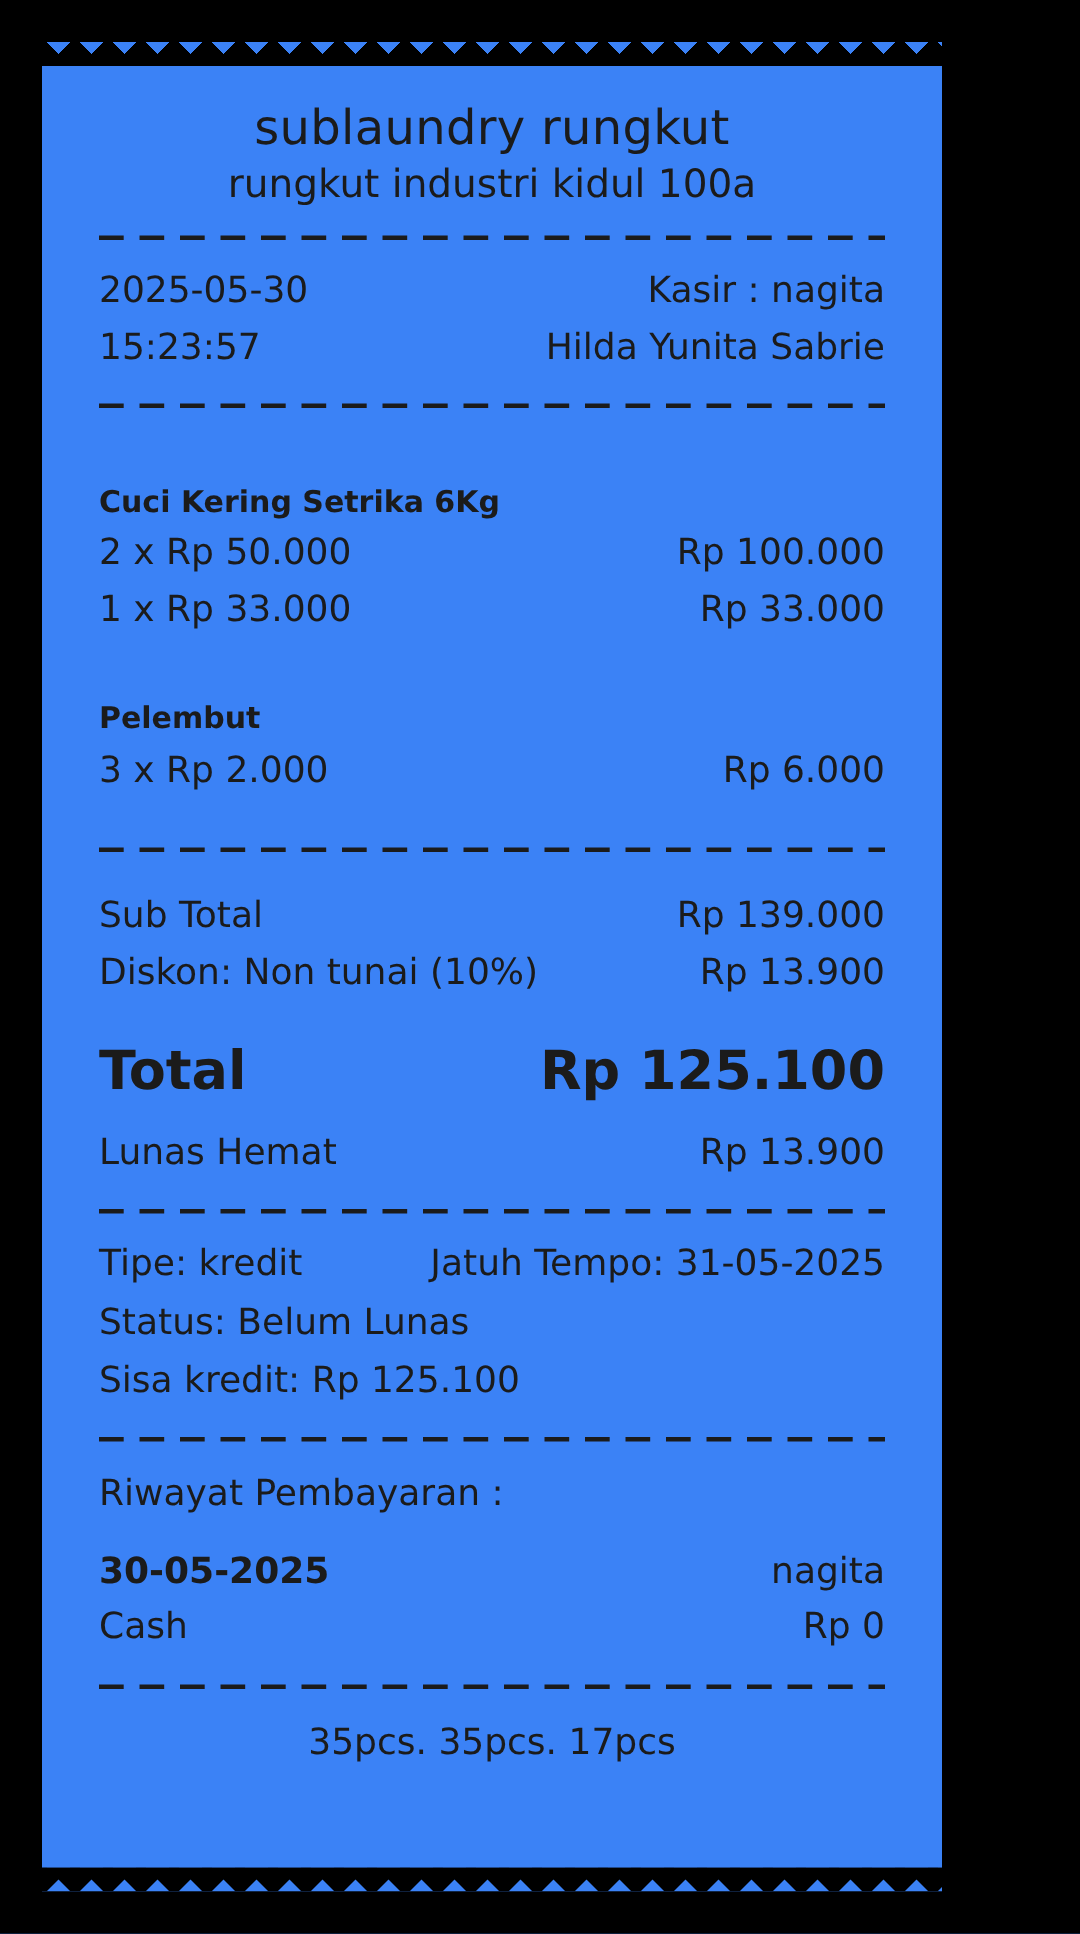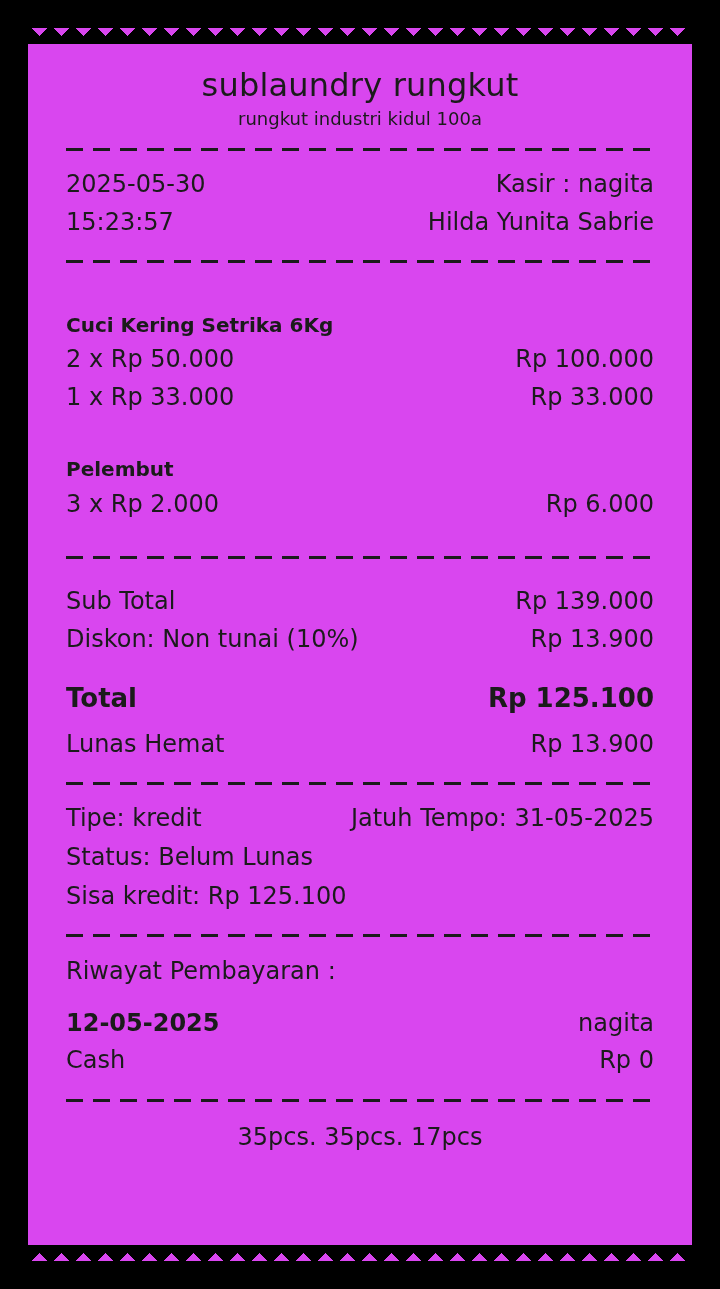--- a/index.html
+++ b/index.html
@@ -24,9 +24,9 @@
     position: absolute;
     left: 0;
     top: 0;
-    width: 664px;
+    width: 600px;
     height: 1233px;
-    background: #d946ef;
+    background: #3b82f6;
     box-sizing: border-box;
     padding: 26px 38px 18px 38px;
     color: #1b1b1b;

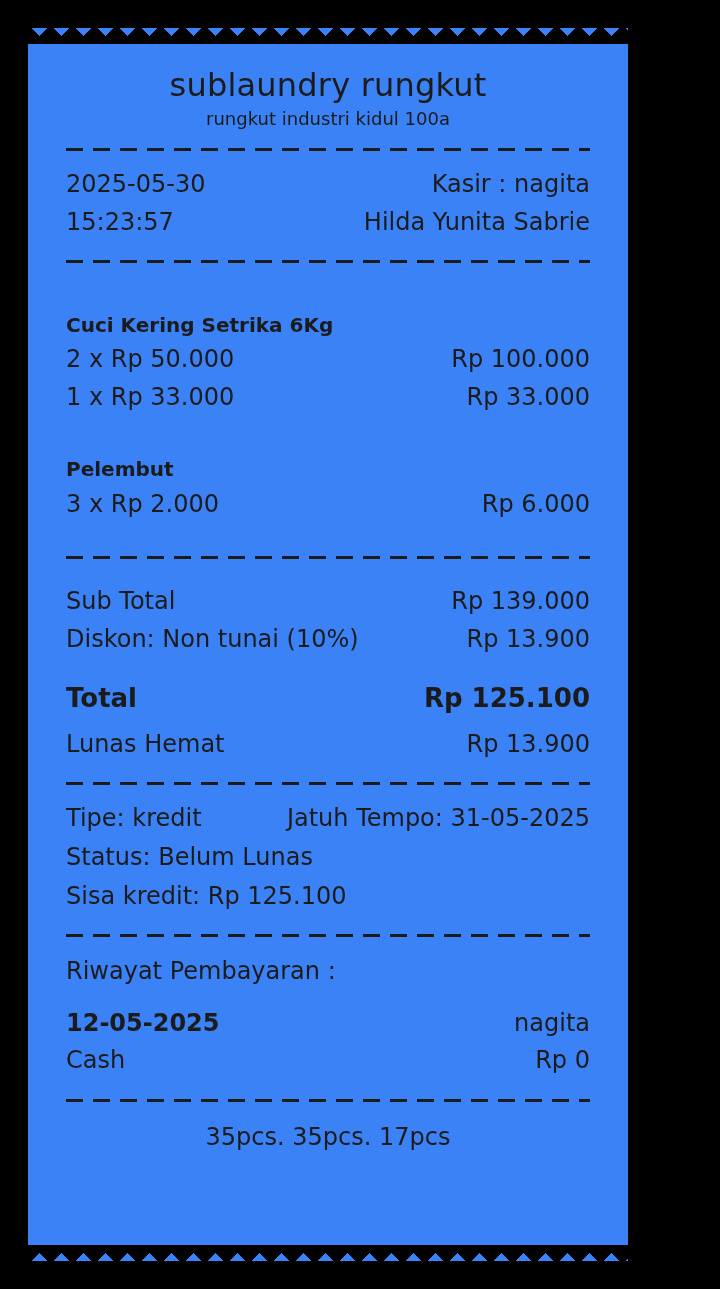--- a/index.html
+++ b/index.html
@@ -57,7 +57,7 @@
   }
   .store-addr {
     text-align: center;
-    font-size: 18px;
+    font-size: 26px;
     margin: 0 0 4px 0;
     font-weight: 400;
   }

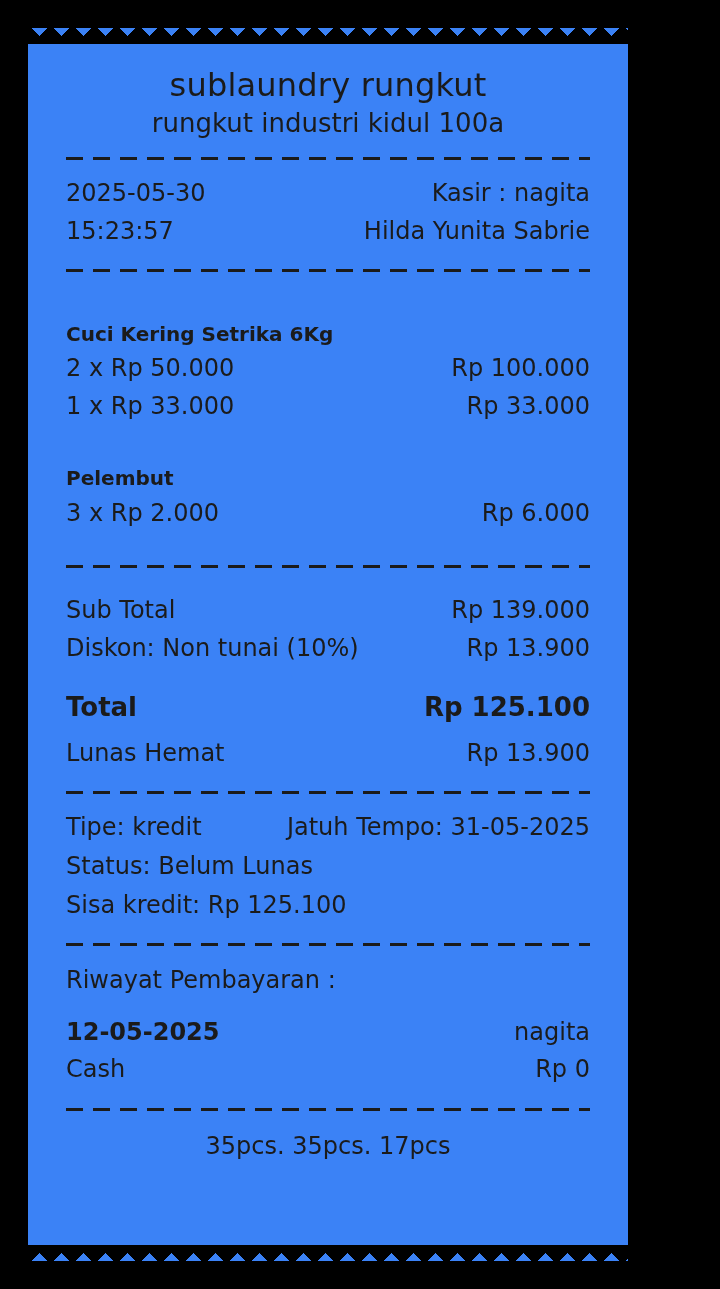--- a/index.html
+++ b/index.html
@@ -92,7 +92,7 @@
     display: flex;
     justify-content: space-between;
     align-items: baseline;
-    font-size: 26px;
+    font-size: 36px;
     font-weight: 700;
     line-height: 1.5;
   }

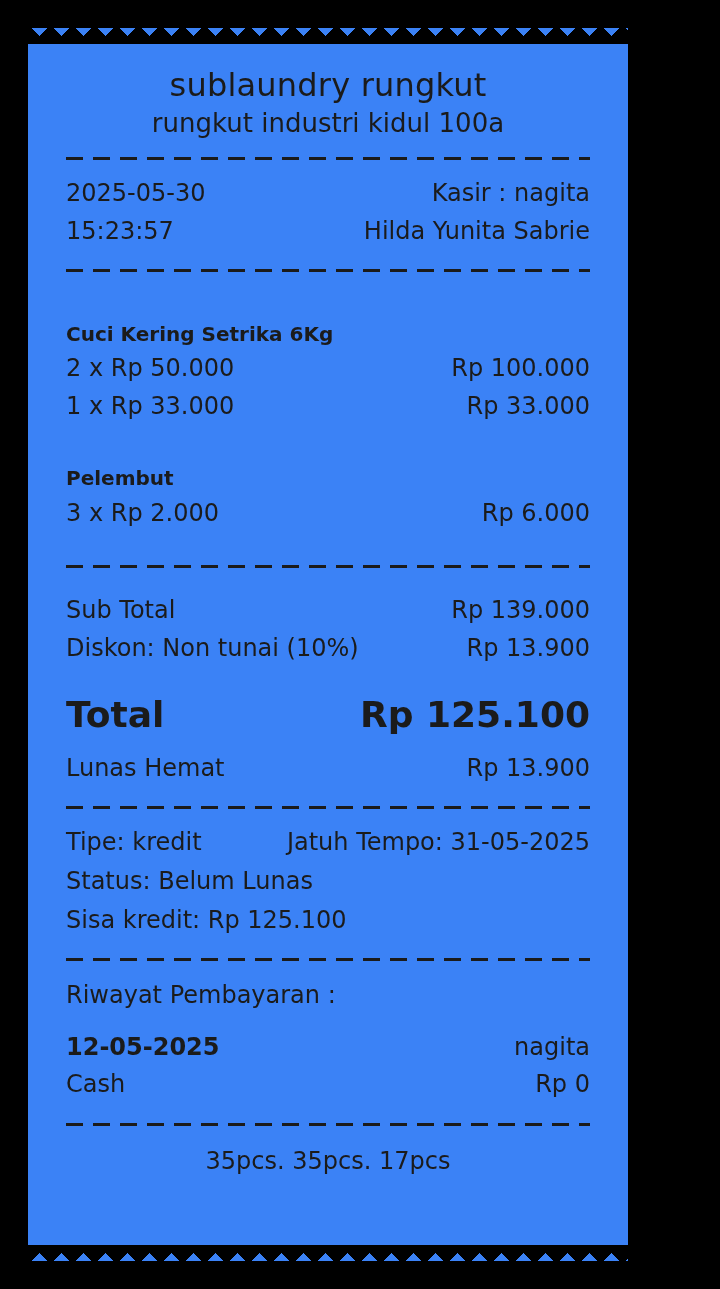--- a/index.html
+++ b/index.html
@@ -196,7 +196,7 @@
     <div>
       <div>
         <div class="row">
-          <span class="left bold">12-05-2025</span>
+          <span class="left bold">30-05-2025</span>
           <span class="right">nagita</span>
         </div>
         <div class="row">

